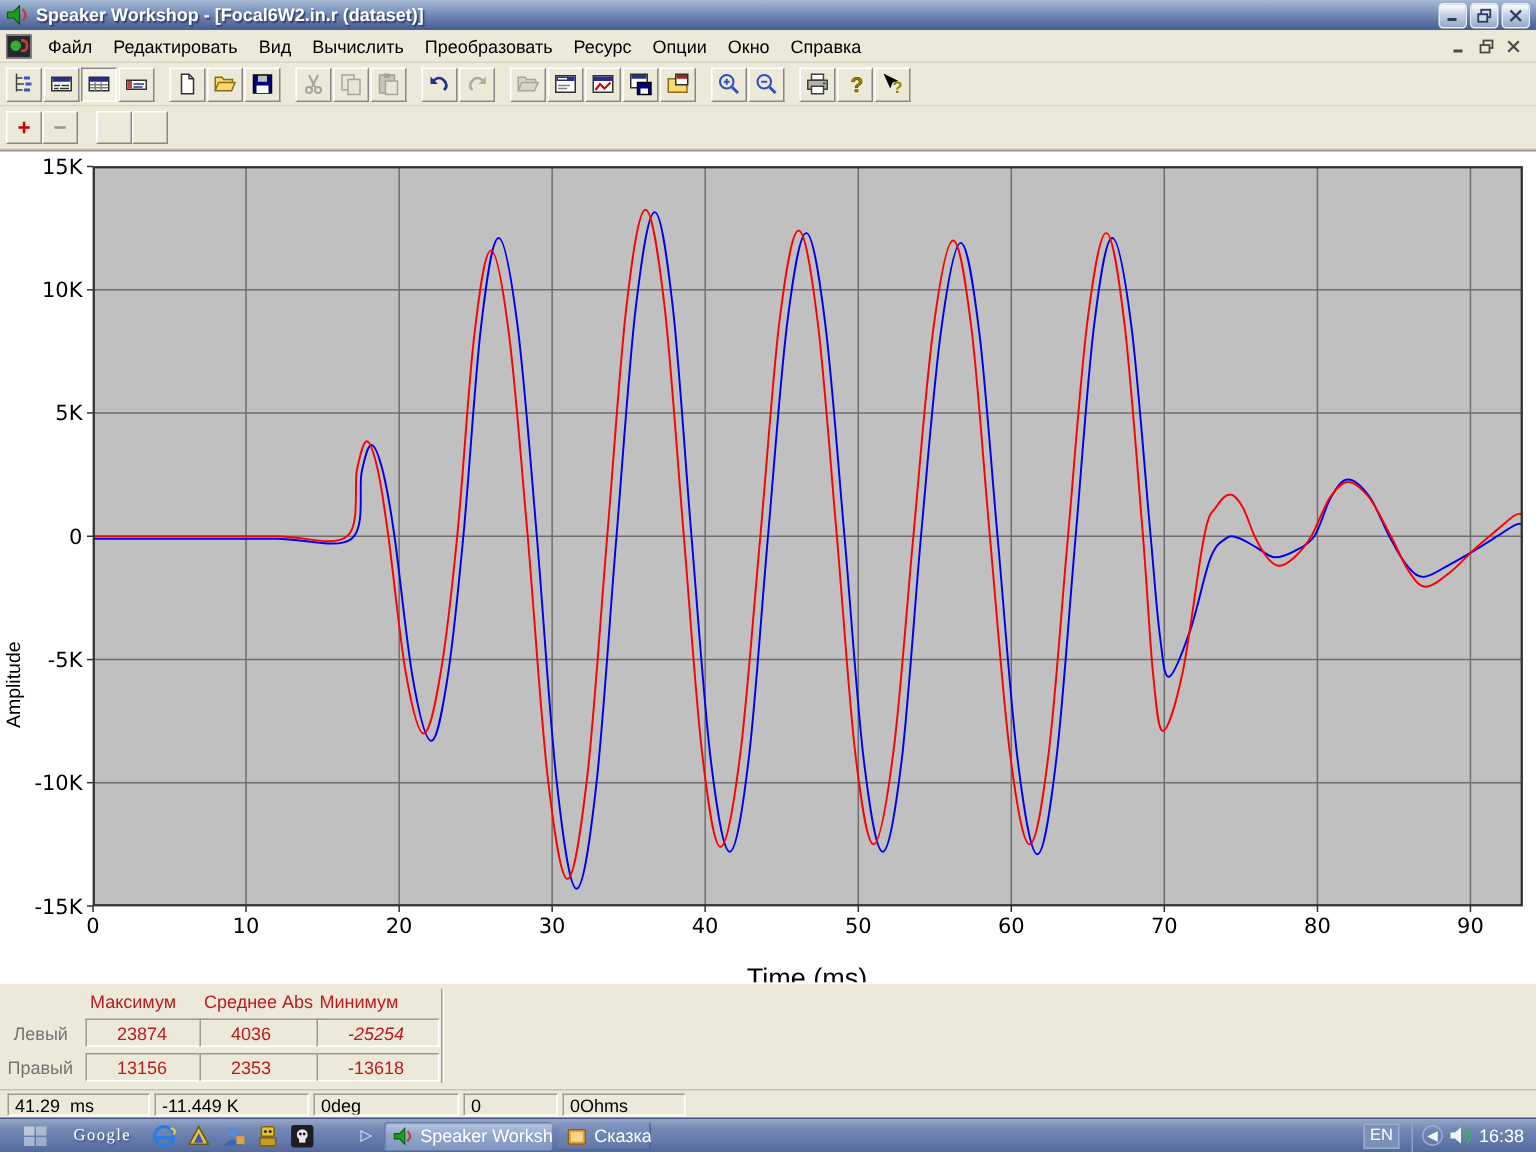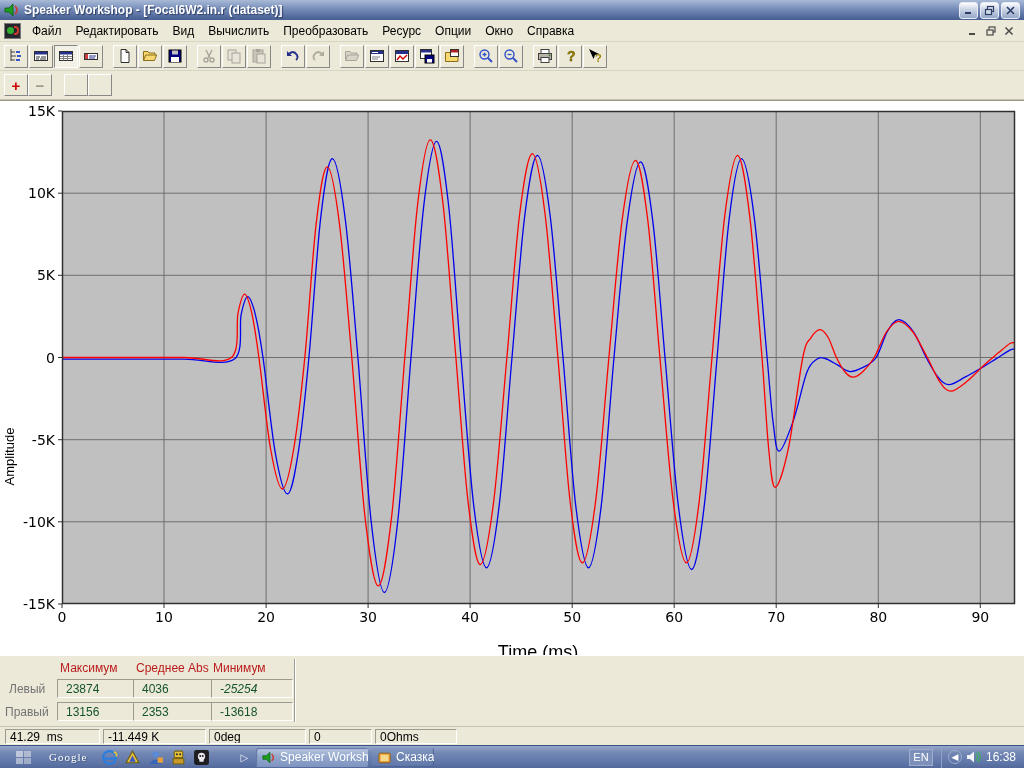--- a/index.html
+++ b/index.html
@@ -61,8 +61,8 @@
     border-top:1px solid #fff; font-size:12px; }
   .stats .hdr { position:absolute; top:5px; color:#b91c1c; }
   .stats .rowlab { position:absolute; color:#737373; }
-  .statbox { position:absolute; width:82px; height:19px; padding:2px 8px;
-    font-size:12px; color:#14532d; background:#ece9d8; border:1px solid;
+  .statbox { position:absolute; width:82px; height:19px; padding:2px 20px;
+    font-size:12px; color:#b91c1c; background:#ece9d8; border:1px solid;
     border-color:#9d9a90 #fff #fff #9d9a90; white-space:nowrap; overflow:hidden; }
   .stats .divider { position:absolute; left:294px; top:3px; height:63px; width:2px;
     border-left:1px solid #9d9a90; border-right:1px solid #fff; }

